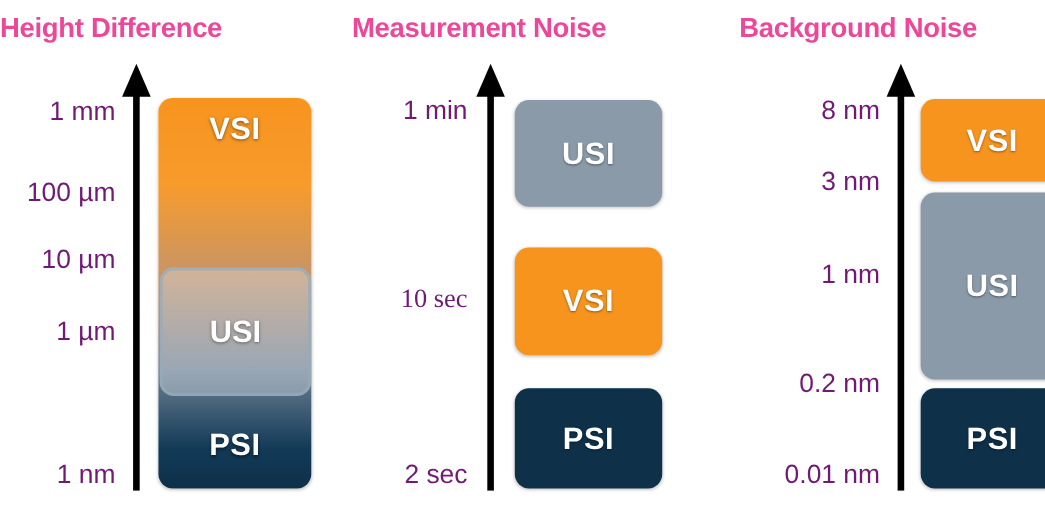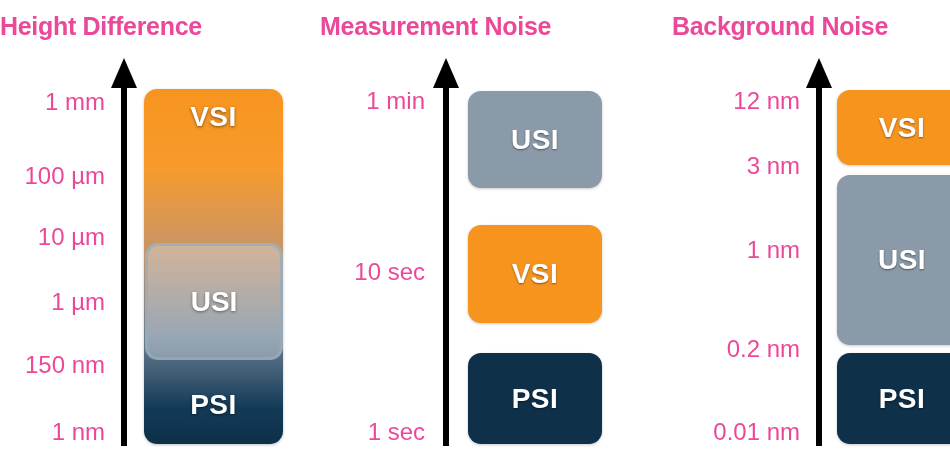--- a/index.html
+++ b/index.html
@@ -69,7 +69,7 @@
     position: absolute;
     text-align: right;
     font-size: 24px;
-    color: #ec4899;
+    color: #701a75;
     white-space: nowrap;
     transform: translateY(-50%);
     line-height: 1;

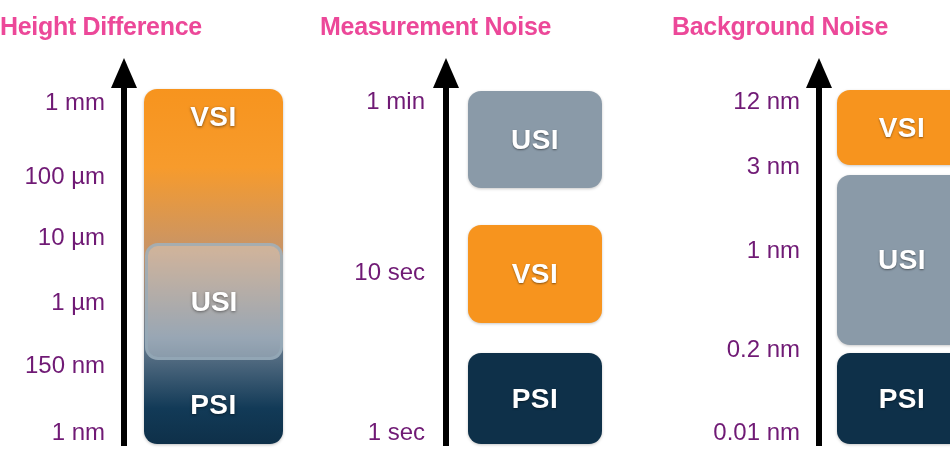--- a/index.html
+++ b/index.html
@@ -193,7 +193,7 @@
       <div class="shaft"></div>
     </div>
 
-    <div class="tick" style="right:182px; top:101px;">12 nm</div>
+    <div class="tick" style="right:182px; top:101px;">8 nm</div>
     <div class="tick" style="right:182px; top:166px;">3 nm</div>
     <div class="tick" style="right:182px; top:250px;">1 nm</div>
     <div class="tick" style="right:182px; top:349px;">0.2 nm</div>

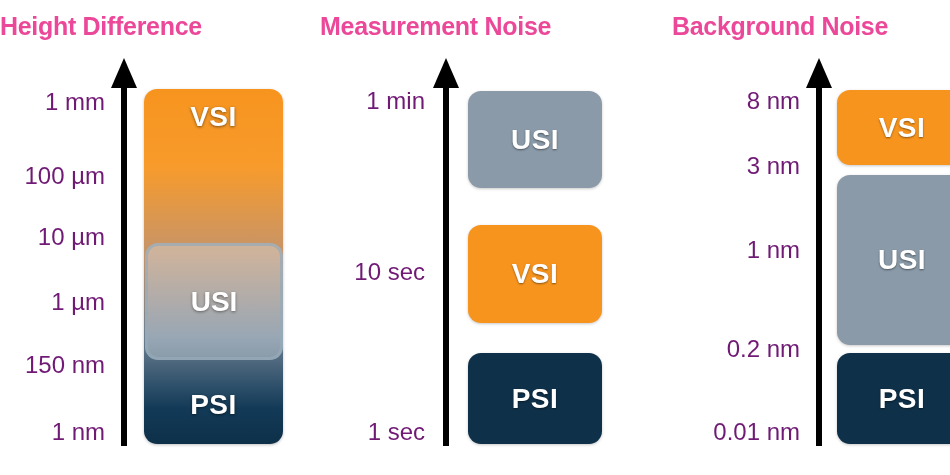--- a/index.html
+++ b/index.html
@@ -169,7 +169,7 @@
     </div>
 
     <div class="tick" style="right:215px; top:101px;">1 min</div>
-    <div class="tick" style="right:215px; top:272px;">10 sec</div>
+    <div class="tick" style="right:215px; top:272px;font-family:Liberation Serif, serif;">10 sec</div>
     <div class="tick" style="right:215px; top:432px;">1 sec</div>
 
     <div class="box solid-box" style="left:148px; top:91px; width:134px; height:97px; background:#8A9AA8;">

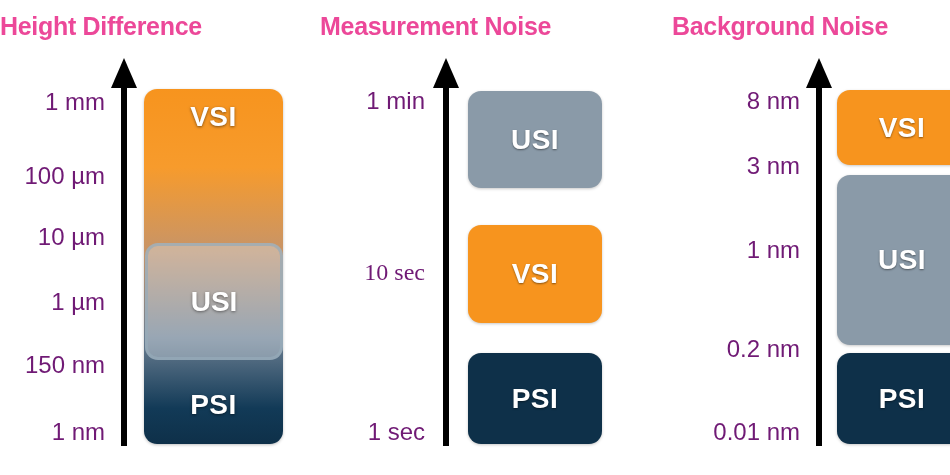--- a/index.html
+++ b/index.html
@@ -146,7 +146,6 @@
     <div class="tick" style="right:215px; top:176px;">100 µm</div>
     <div class="tick" style="right:215px; top:237px;">10 µm</div>
     <div class="tick" style="right:215px; top:302px;">1 µm</div>
-    <div class="tick" style="right:215px; top:365px;">150 nm</div>
     <div class="tick" style="right:215px; top:432px;">1 nm</div>
 
     <div class="grad-bar" style="left:144px; top:89px; width:139px; height:355px;"></div>

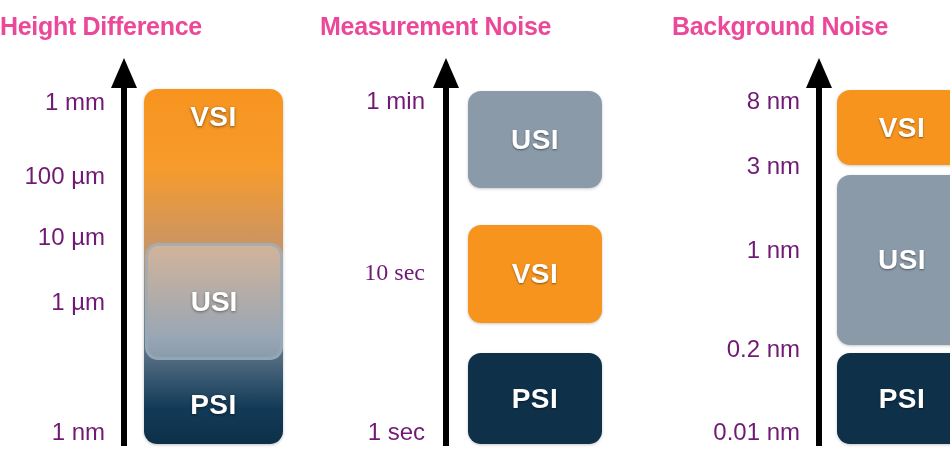--- a/index.html
+++ b/index.html
@@ -169,7 +169,7 @@
 
     <div class="tick" style="right:215px; top:101px;">1 min</div>
     <div class="tick" style="right:215px; top:272px;font-family:Liberation Serif, serif;">10 sec</div>
-    <div class="tick" style="right:215px; top:432px;">1 sec</div>
+    <div class="tick" style="right:215px; top:432px;">2 sec</div>
 
     <div class="box solid-box" style="left:148px; top:91px; width:134px; height:97px; background:#8A9AA8;">
       <span class="box-label">USI</span>

